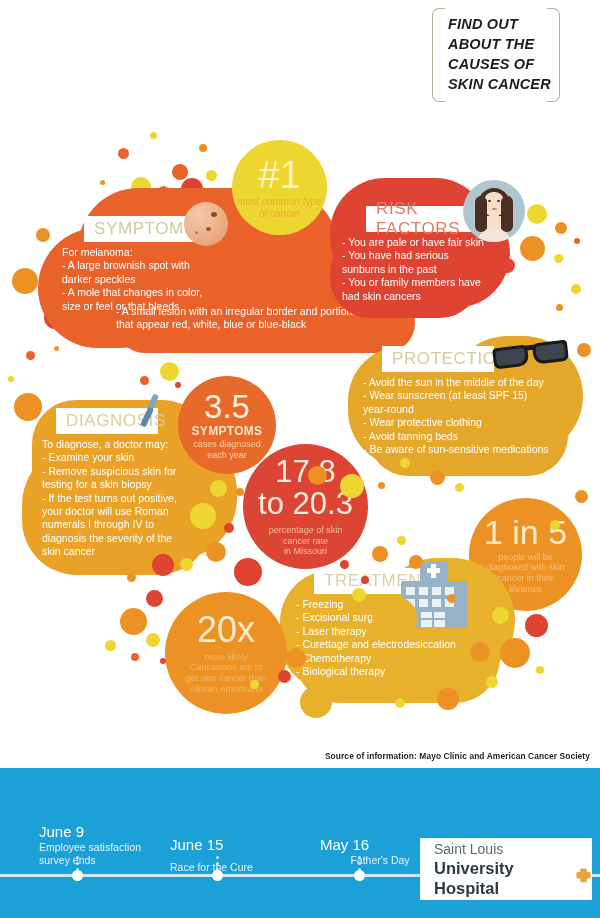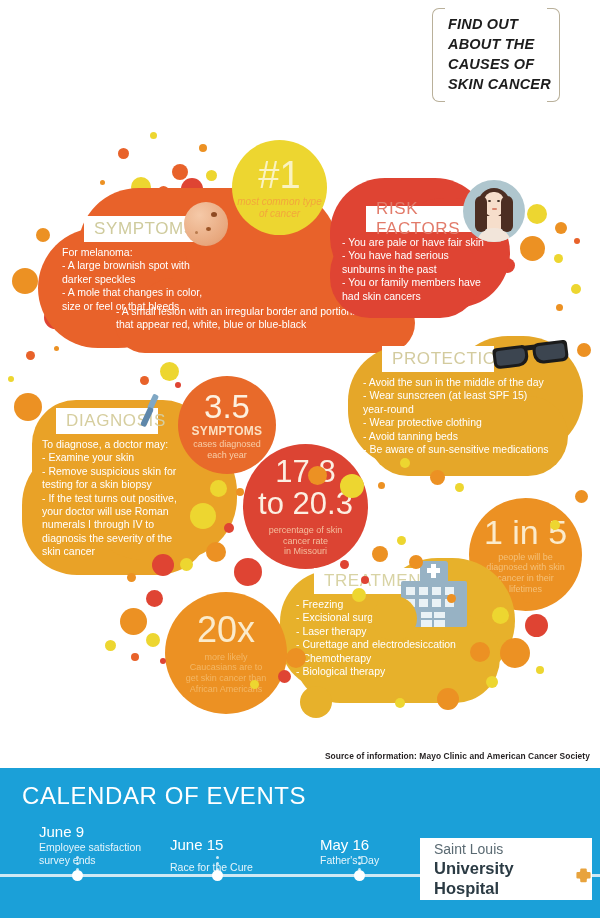--- a/index.html
+++ b/index.html
@@ -391,7 +391,6 @@
   <div class="source">Source of information: Mayo Clinic and American Cancer Society</div>
 
   <div class="footer">
-    <div class="cal-title">CALENDAR OF EVENTS</div>
 
     <div class="timeline"></div>
 

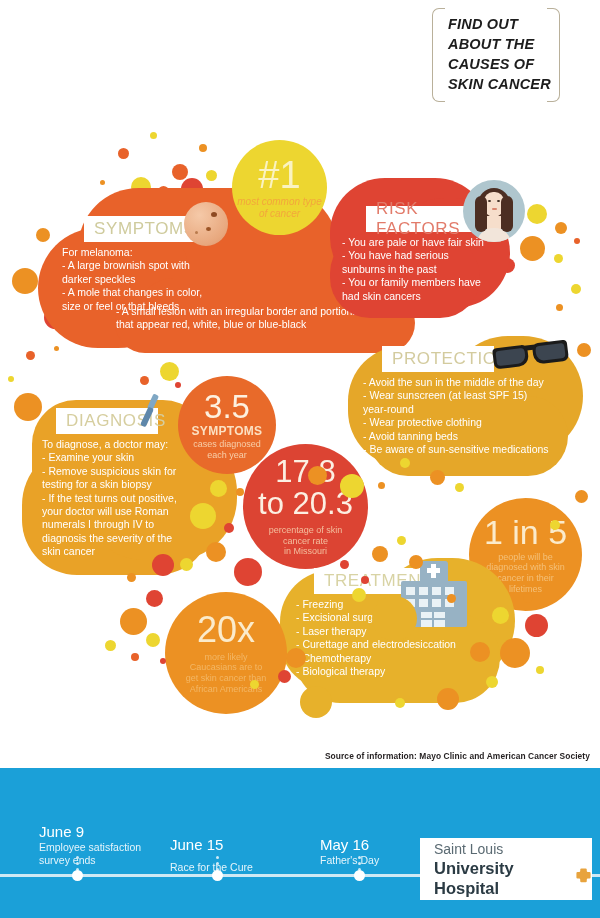--- a/index.html
+++ b/index.html
@@ -421,7 +421,7 @@
 
     <div class="event" style="left:320px;top:68px;">
       <div class="ev-date">May 16</div>
-      <div class="ev-desc" style="white-space:pre-line;">Father's Day</div>
+      <div class="ev-desc" style="white-space:pre-line;text-align:center;">Father's Day</div>
     </div>
     <div class="tick-dots" style="left:358px;top:88px;">
       <i></i>

